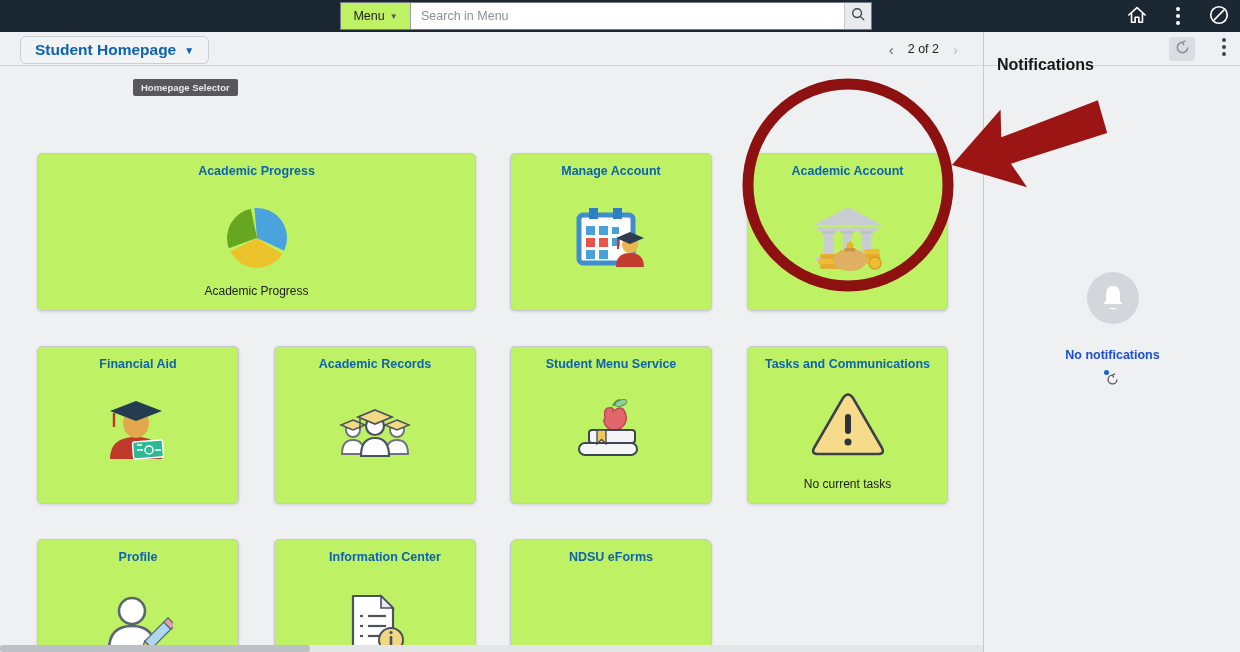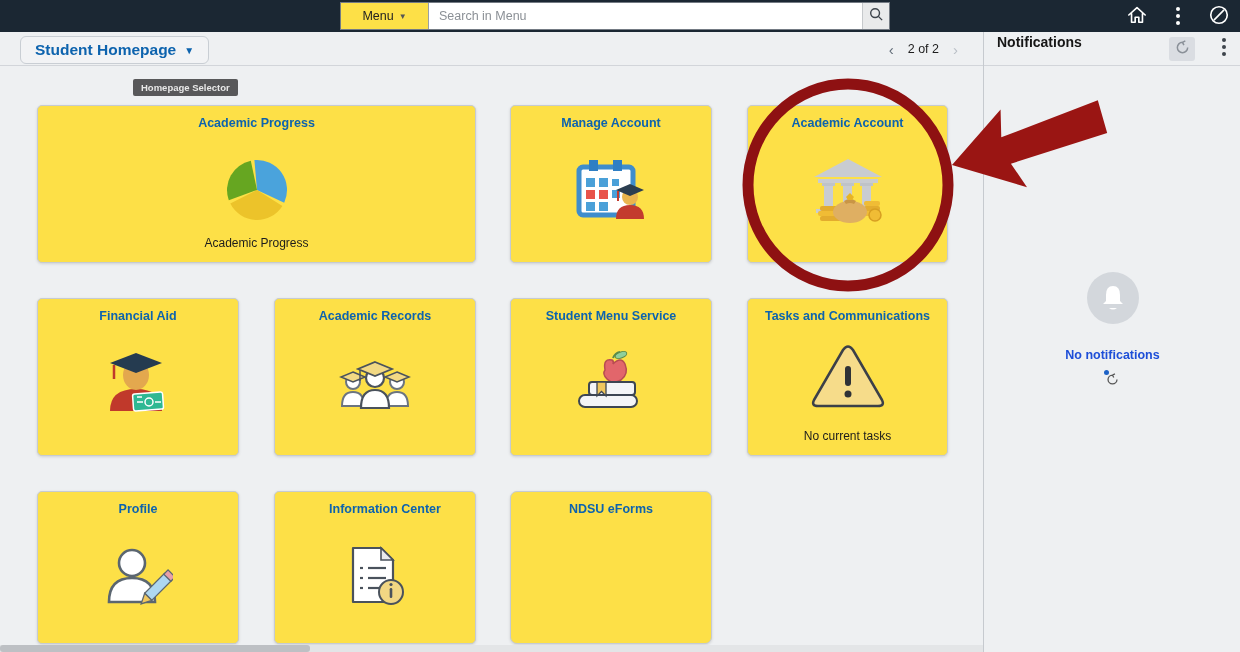--- a/index.html
+++ b/index.html
@@ -9,7 +9,7 @@
   
   .topbar { position:absolute; left:0; top:0; width:1240px; height:32px; background:#1b2733; display:flex; align-items:center; }
   .search-group { position:absolute; left:340px; top:2px; height:28px; display:flex; border:1px solid #747b84; }
-  .menu-btn { height:100%; width:88px; background:#fde047; border:none; border-right:1px solid #9aa0a6; font-size:12.5px; color:#222; display:flex; align-items:center; justify-content:center; gap:5px; cursor:pointer; }
+  .menu-btn { height:100%; width:70px; background:#bef264; border:none; border-right:1px solid #9aa0a6; font-size:12.5px; color:#222; display:flex; align-items:center; justify-content:center; gap:5px; cursor:pointer; }
   .menu-caret { font-size:8px; color:#555; }
   .search-input { width:433px; height:100%; border:none; outline:none; padding:0 10px; font-size:12.5px; color:#333; }
   .search-input::placeholder { color:#8b9096; }

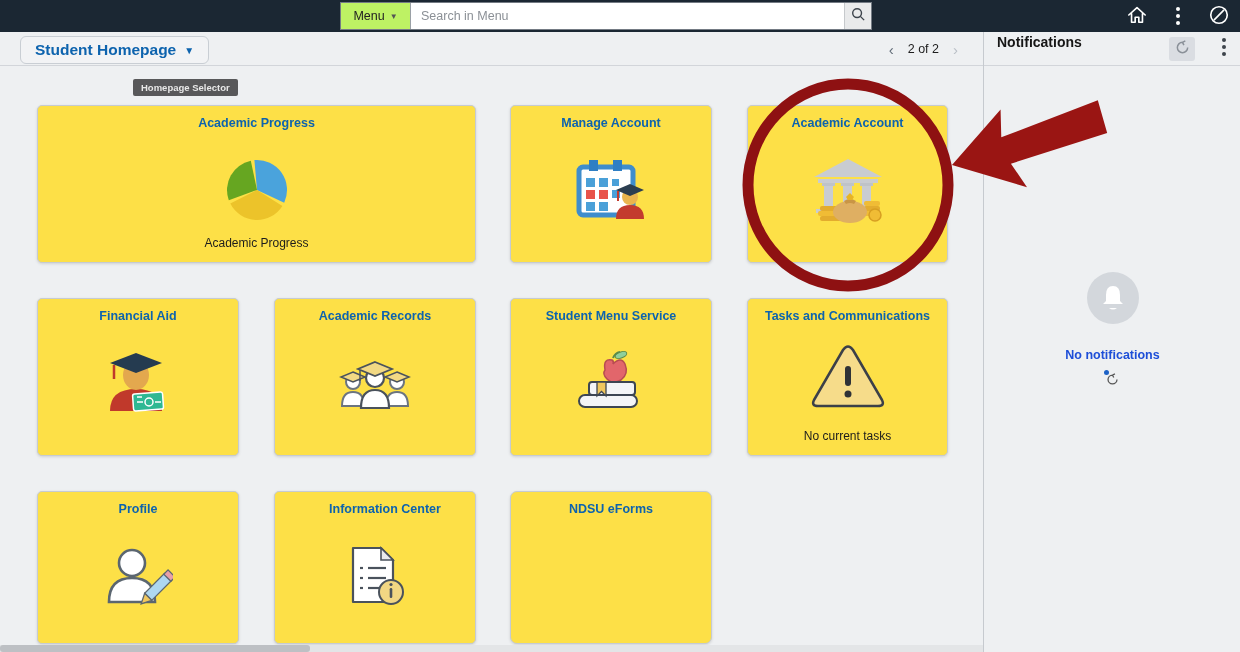--- a/index.html
+++ b/index.html
@@ -40,7 +40,7 @@
   
   .notif-panel { position:absolute; left:983px; top:32px; width:257px; height:620px; background:#eef0f2; border-left:1px solid #c6cacf; }
   .notif-header { position:relative; height:34px; border-bottom:1px solid #d2d5da; }
-  .notif-title { position:absolute; left:13px; top:2px; font-size:14px; font-weight:bold; color:#161616; }
+  .notif-title { position:absolute; left:13px; top:24px; font-size:16px; font-weight:bold; color:#161616; }
   .notif-refresh { position:absolute; right:45px; top:5px; width:26px; height:24px; background:#dadde2; border:none; border-radius:3px; display:flex; align-items:center; justify-content:center; cursor:pointer; }
   .notif-kebab { position:absolute; right:14px; top:6px; background:none; border:none; cursor:pointer; }
   .notif-empty { position:absolute; left:0; width:257px; top:240px; text-align:center; }

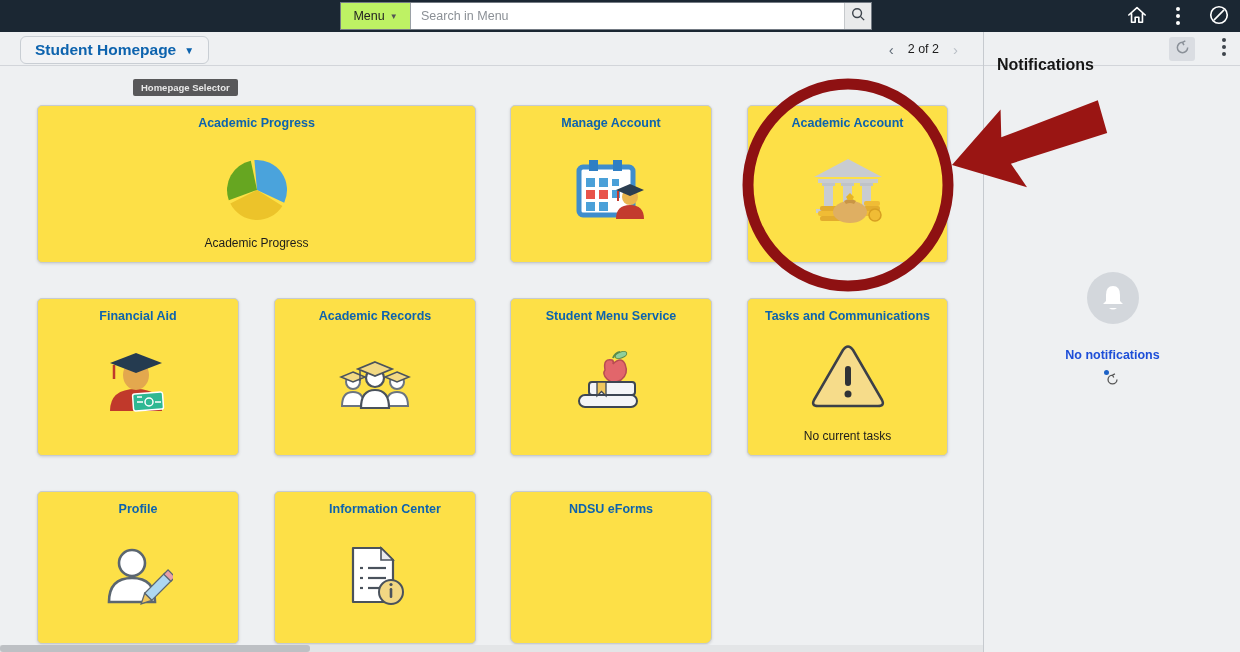--- a/index.html
+++ b/index.html
@@ -30,7 +30,7 @@
   .tooltip { position:absolute; left:133px; top:79px; background:#58585a; color:#e8e8e8; font-size:9.5px; font-weight:bold; padding:3px 8px; border-radius:2px; z-index:5; }
 
   
-  .tile { position:absolute; background:#fde047; border:1px solid #c6cbd1; border-radius:5px; box-shadow:0 1px 3px rgba(0,0,0,.13); cursor:pointer; }
+  .tile { position:absolute; background:#bef264; border:1px solid #c6cbd1; border-radius:5px; box-shadow:0 1px 3px rgba(0,0,0,.13); cursor:pointer;margin-top:48px; }
   .tile-title { display:block; text-align:center; margin-top:10px; color:#0d63ae; font-size:12.5px; font-weight:bold; }
   .tile-icon { position:absolute; left:50%; top:72px; transform:translate(-50%,-50%); margin-top:14px; }
   .tile-sub { position:absolute; left:0; right:0; bottom:12px; text-align:center; font-size:12px; color:#1c1c1c; }

